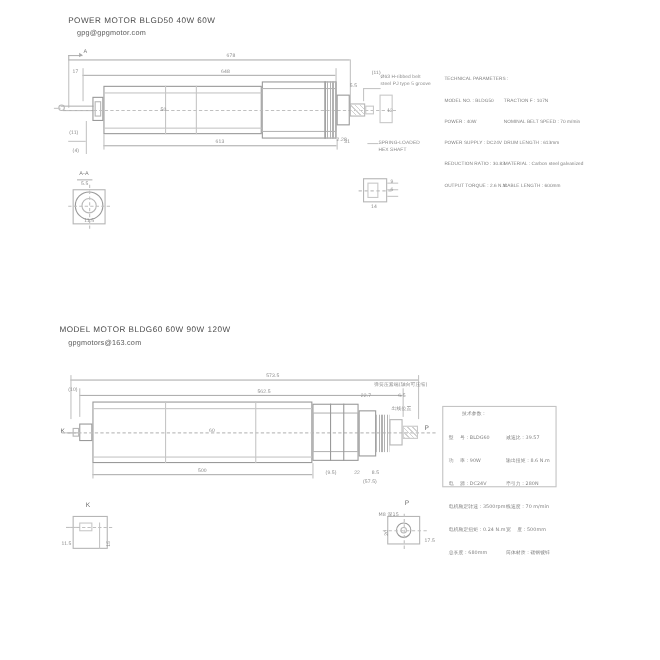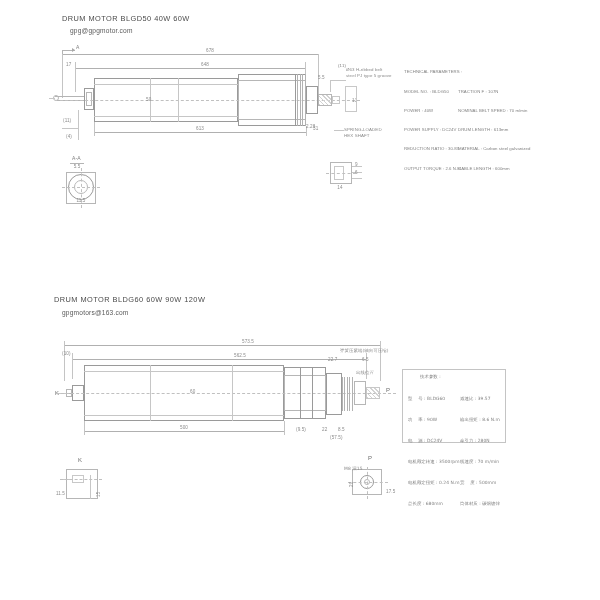--- a/index.html
+++ b/index.html
@@ -90,7 +90,7 @@
 
   <div class="blk" style="left:0;top:0;width:600px;height:270px;">
 
-    <div class="title blk" style="left:62px;top:14px;">DRUM MOTOR BLGD50 40W 60W</div>
+    <div class="title blk" style="left:62px;top:14px;">POWER MOTOR BLGD50 40W 60W</div>
     <div class="email blk" style="left:70px;top:27px;">gpg@gpgmotor.com</div>
 
     <div class="lbl" style="left:76px;top:44px;">A</div>

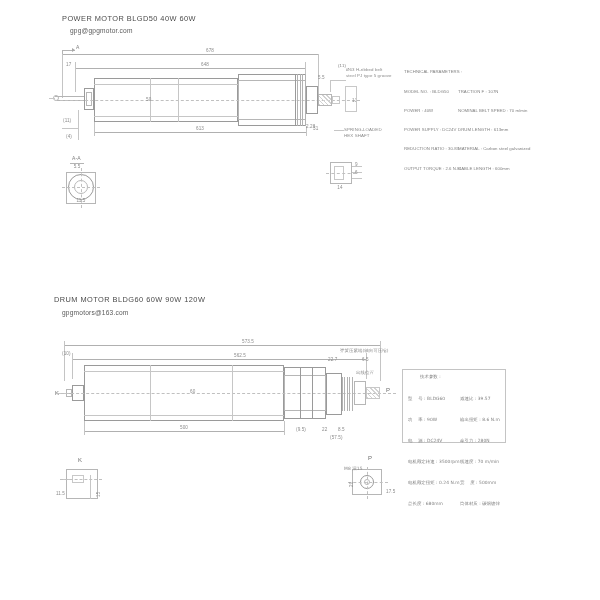--- a/index.html
+++ b/index.html
@@ -201,7 +201,7 @@
 
   <div class="blk" style="left:0;top:285px;width:600px;height:260px;">
 
-    <div class="title blk" style="left:54px;top:10px;">DRUM MOTOR BLDG60 60W 90W 120W</div>
+    <div class="title blk" style="left:54px;top:10px;">MODEL MOTOR BLDG60 60W 90W 120W</div>
     <div class="email blk" style="left:62px;top:24px;">gpgmotors@163.com</div>
 
     <div class="dimline" style="left:64px;top:60px;width:316px;"></div>

